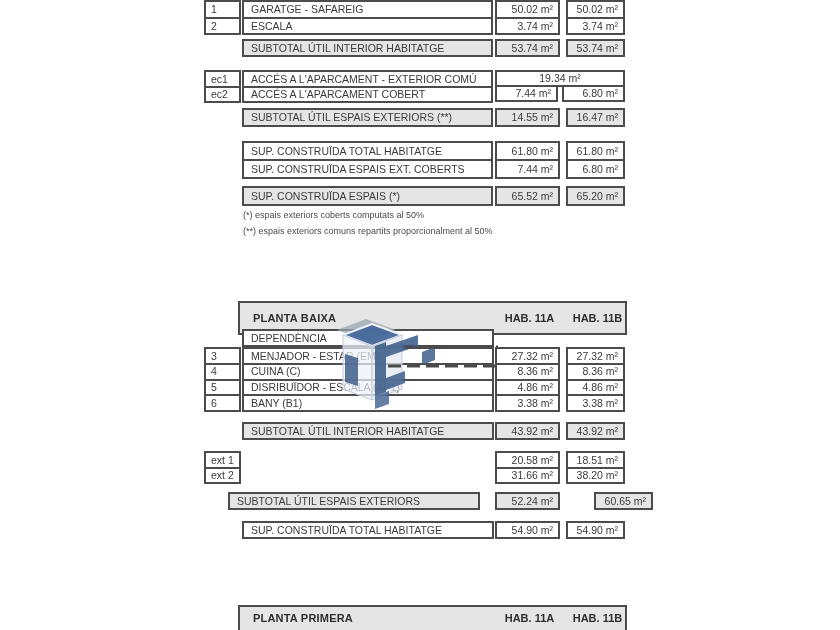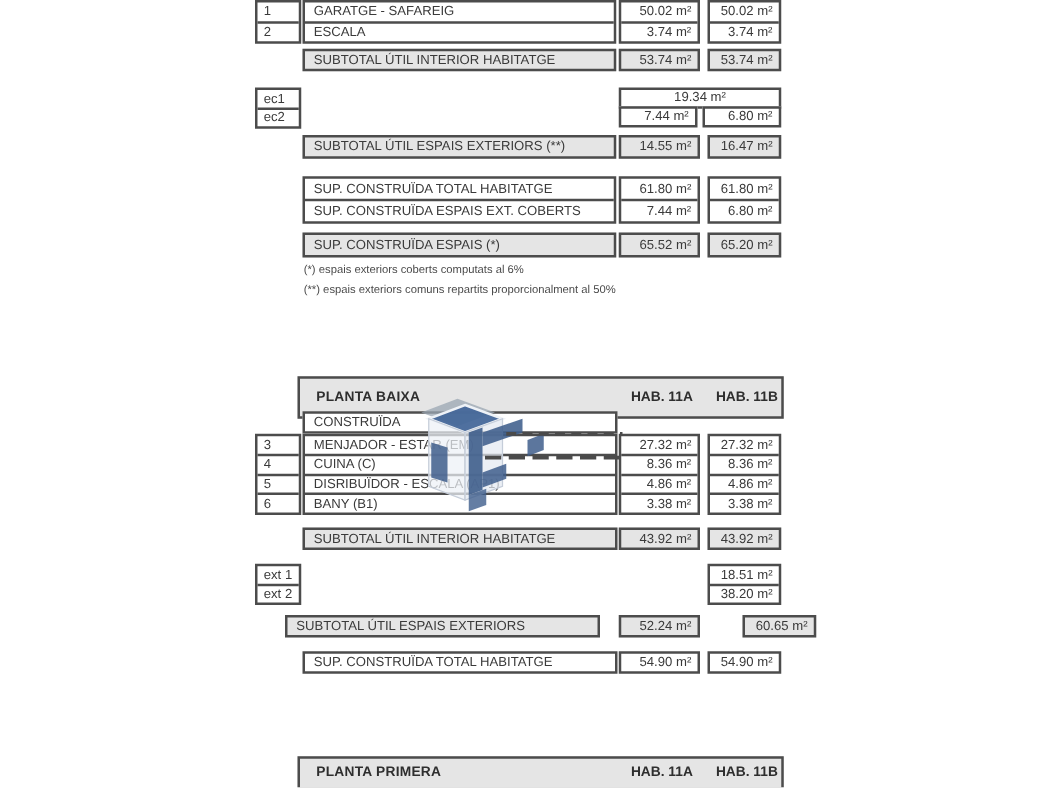--- a/index.html
+++ b/index.html
@@ -70,6 +70,10 @@
   <div class="blk" style="left:204px;top:70px;width:37px;height:33px;">
     <div class="r num">ec1</div>
     <div class="r num">ec2</div>
+  </div>
+  <div class="blk" style="left:242px;top:70px;width:251px;height:33px;">
+    <div class="r lab">ACCÉS A L'APARCAMENT - EXTERIOR COMÚ</div>
+    <div class="r lab">ACCÉS A L'APARCAMENT COBERT</div>
   </div>
   <div class="ecwrap" style="left:495px;top:70px;width:130px;">
     <div class="ecmerged">19.34 m²</div>

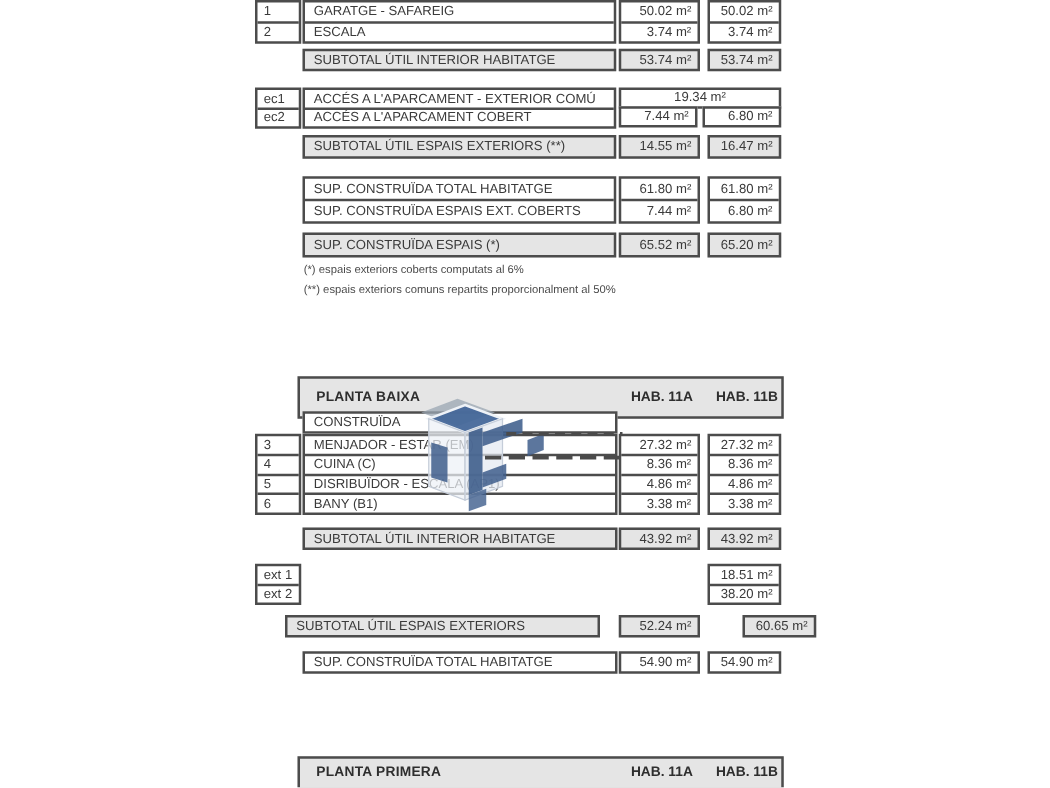--- a/index.html
+++ b/index.html
@@ -105,7 +105,7 @@
   <div class="bar g valbar" style="left:495px;top:186px;width:65px;height:20px;">65.52 m²</div>
   <div class="bar g valbar" style="left:566px;top:186px;width:59px;height:20px;">65.20 m²</div>
 
-  <div class="fn" style="left:243px;top:211px;">(*) espais exteriors coberts computats al 6%</div>
+  <div class="fn" style="left:243px;top:211px;">(*) espais exteriors coberts computats al 50%</div>
   <div class="fn" style="left:243px;top:227px;">(**) espais exteriors comuns repartits proporcionalment al 50%</div>
 
   <div class="bar g hdr" style="left:238px;top:301px;width:389px;height:34px;">

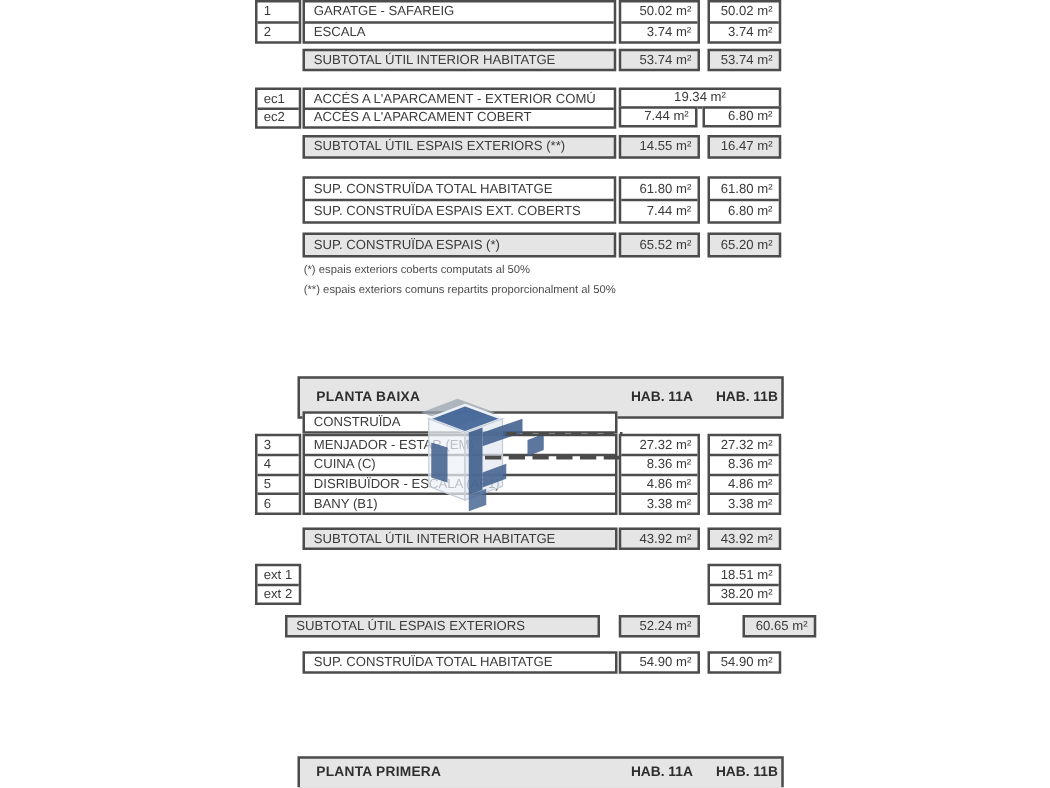--- a/index.html
+++ b/index.html
@@ -114,7 +114,7 @@
     <span class="hab" style="left:328px;width:59px;">HAB. 11B</span>
   </div>
 
-  <div class="bar lab" style="left:242px;top:329px;width:252px;height:18px;">CONSTRUÏDA</div>
+  <div class="bar lab" style="left:242px;top:329px;width:252px;height:18px;">DEPENDÈNCIA</div>
 
   <div class="blk" style="left:204px;top:347px;width:37px;height:65px;">
     <div class="r num">3</div>

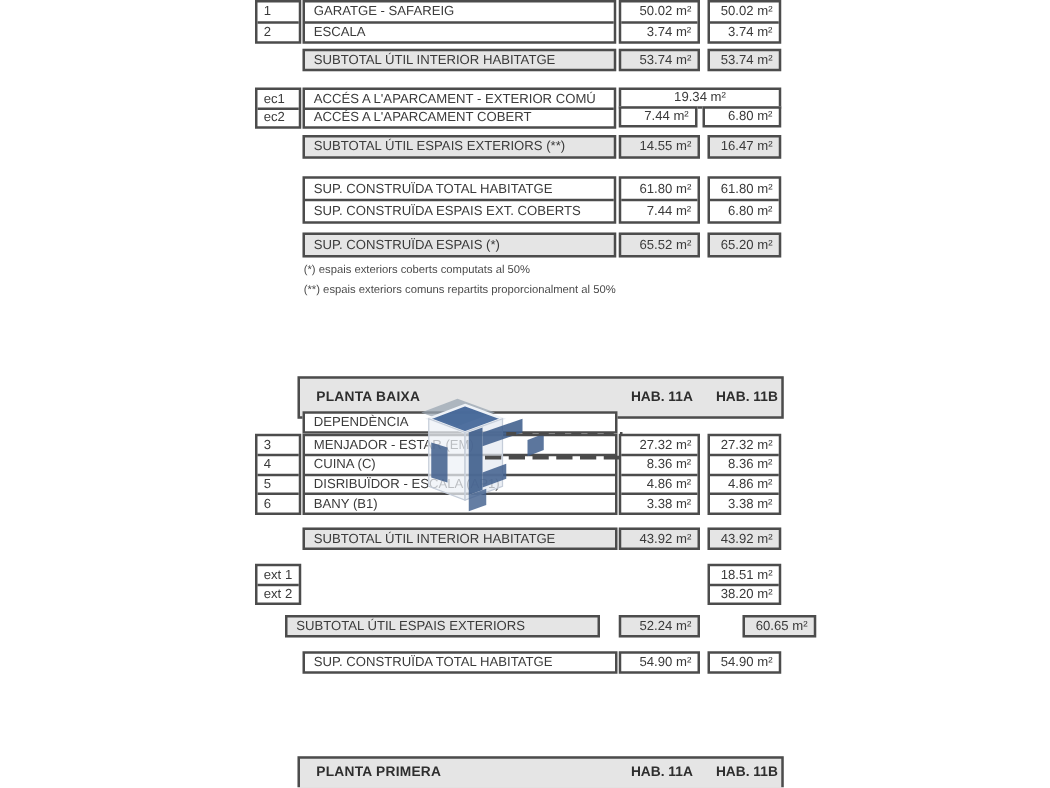--- a/index.html
+++ b/index.html
@@ -149,6 +149,10 @@
     <div class="r num">ext 1</div>
     <div class="r num">ext 2</div>
   </div>
+  <div class="blk" style="left:495px;top:451px;width:65px;height:33px;">
+    <div class="r val">20.58 m²</div>
+    <div class="r val">31.66 m²</div>
+  </div>
   <div class="blk" style="left:566px;top:451px;width:59px;height:33px;">
     <div class="r val">18.51 m²</div>
     <div class="r val">38.20 m²</div>

